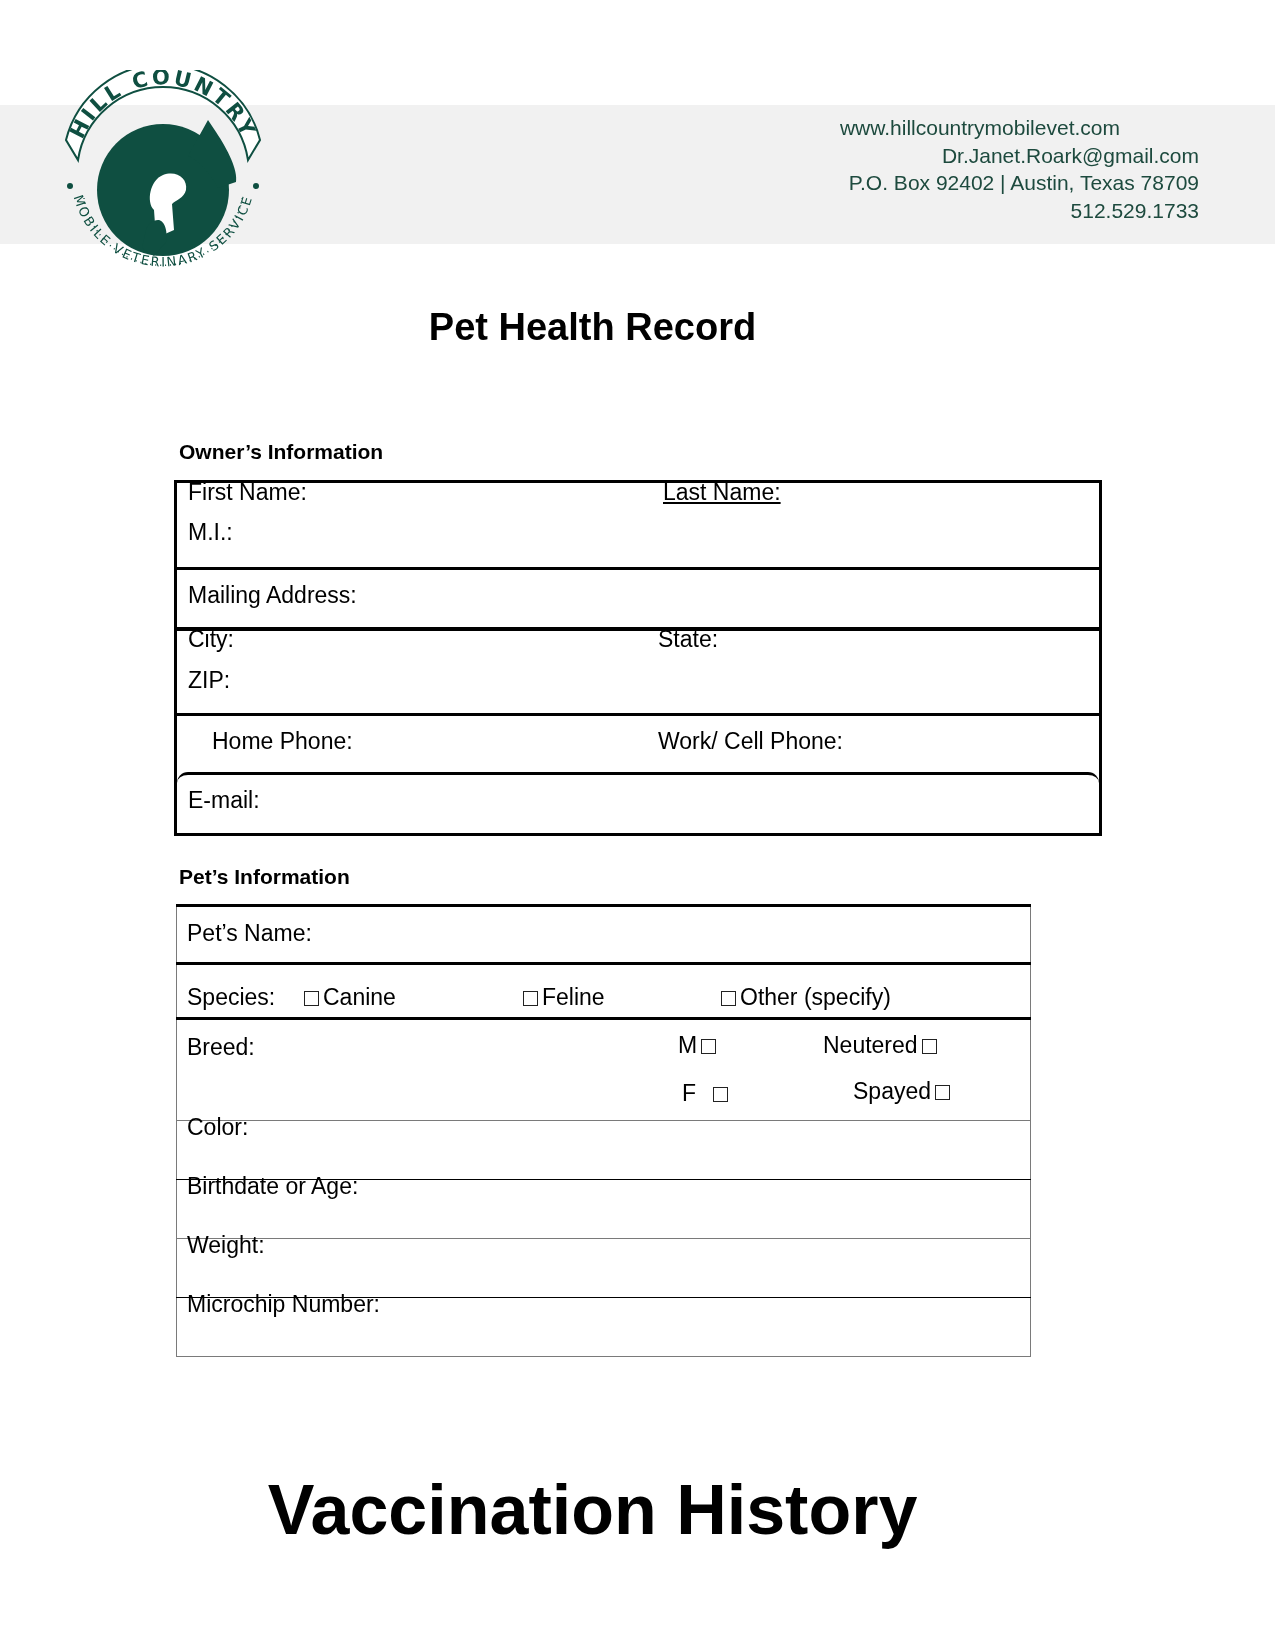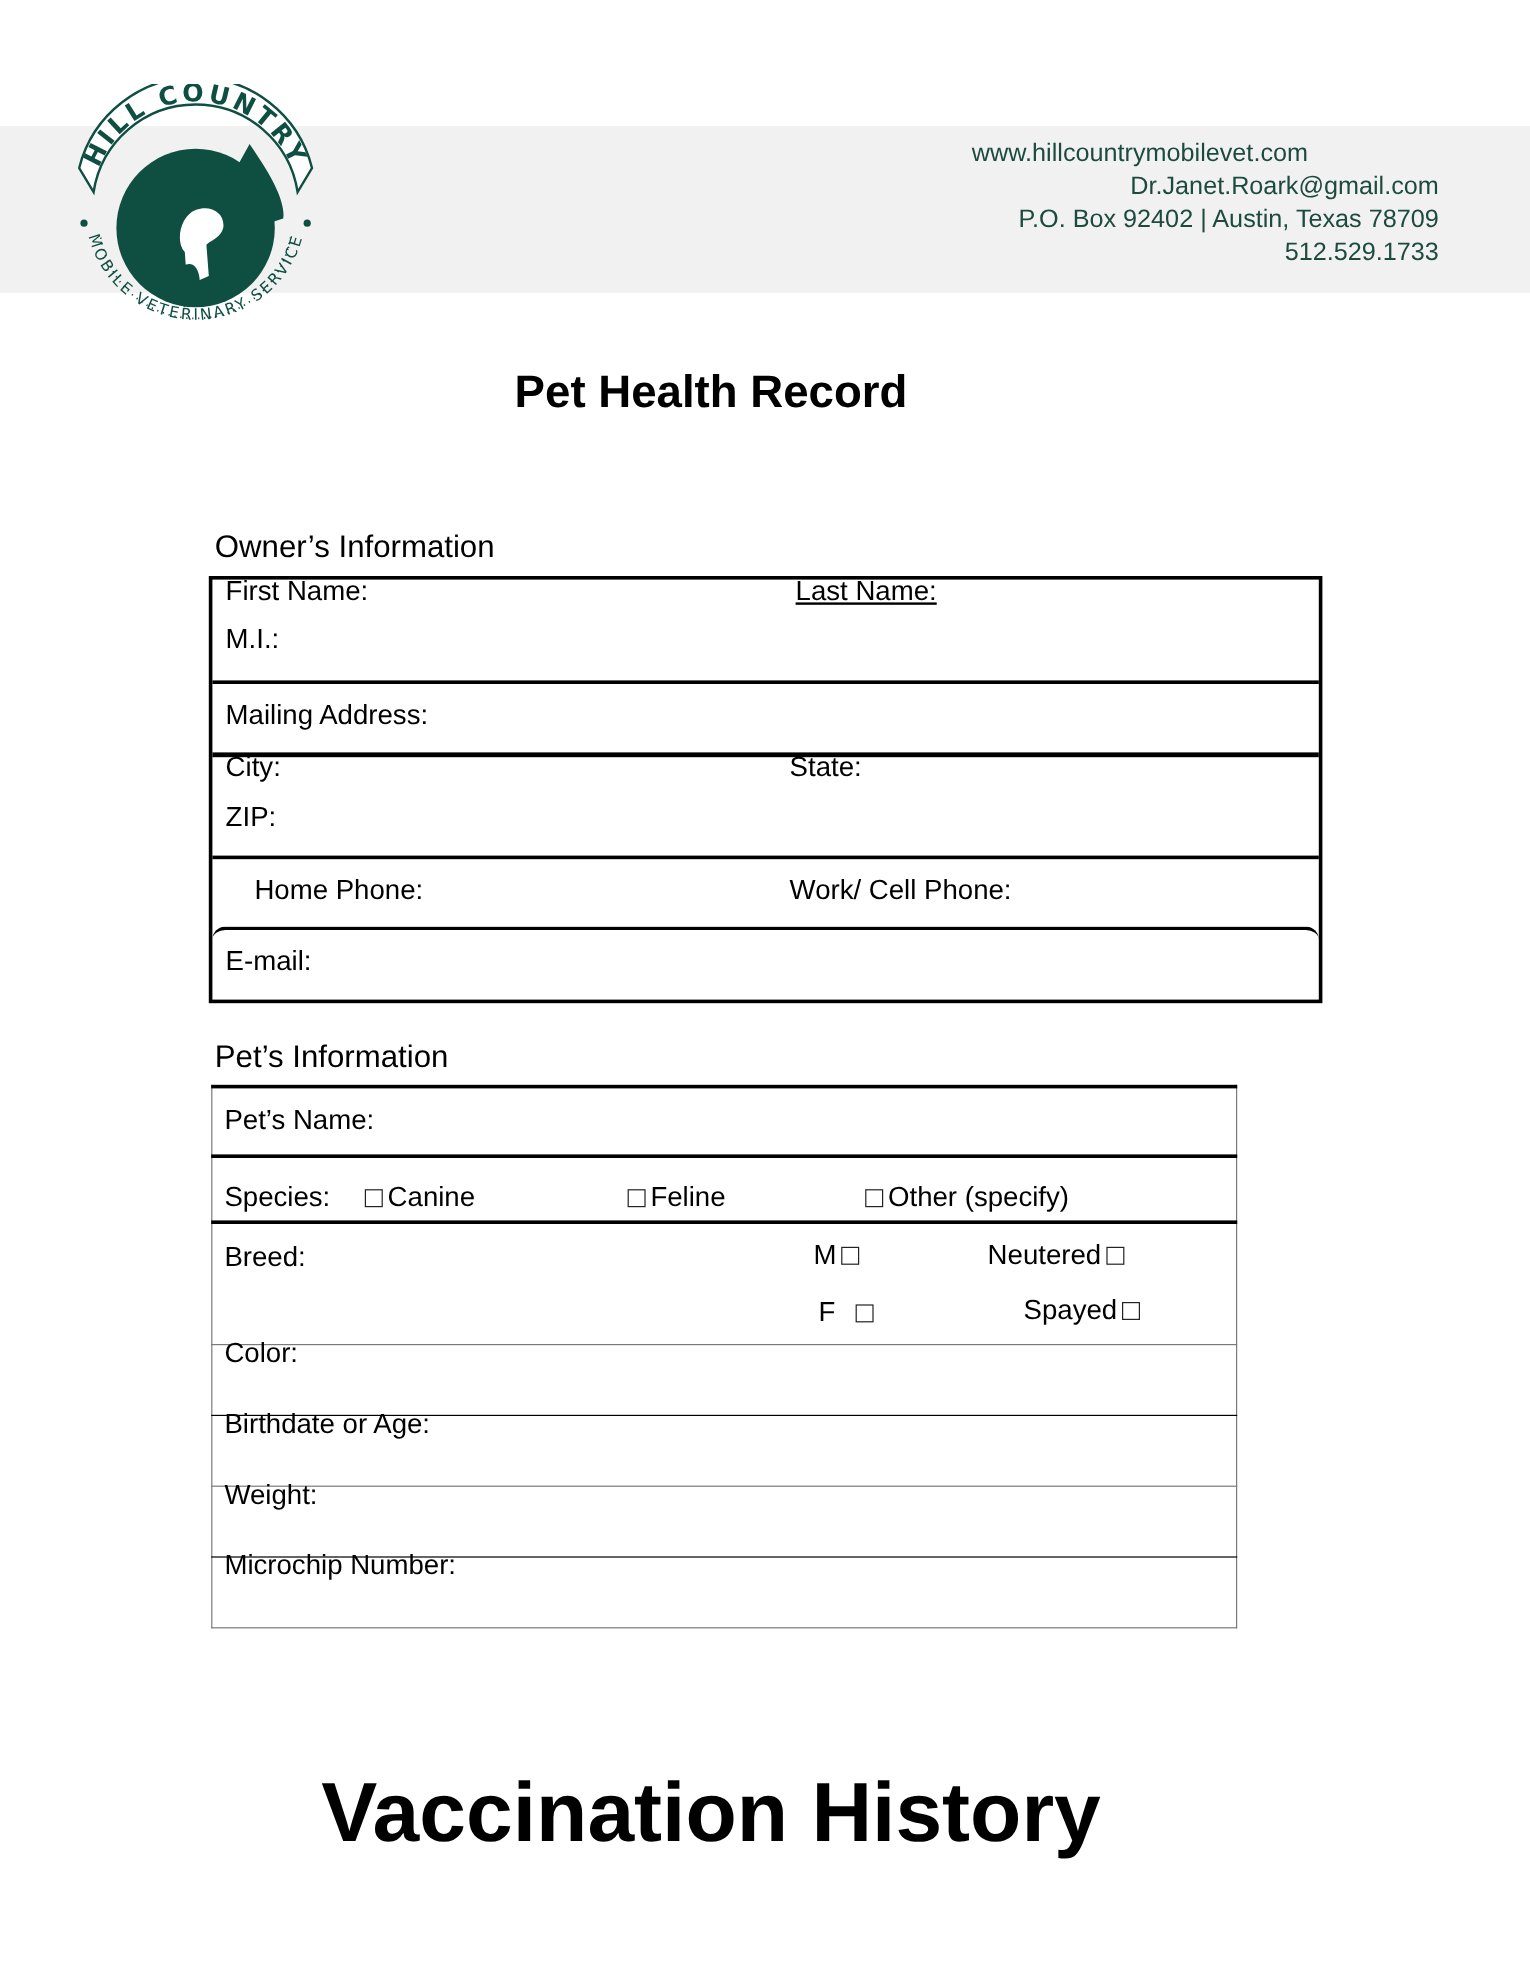--- a/index.html
+++ b/index.html
@@ -13,7 +13,7 @@
   .contact { position: absolute; right: 76px; top: 114px; text-align: right; color: #1d4a3e;
              font-size: 21px; line-height: 27.5px; }
   .contact .line { display: block; white-space: nowrap; }
-  .contact .line.web { margin-right: 109px; }
+  .contact .line.web { margin-right: 79px; }
 
   .title { position: absolute; left: 0; width: 1185px; text-align: center; font-weight: bold; }
   .title.main { top: 306px; font-size: 38px; }

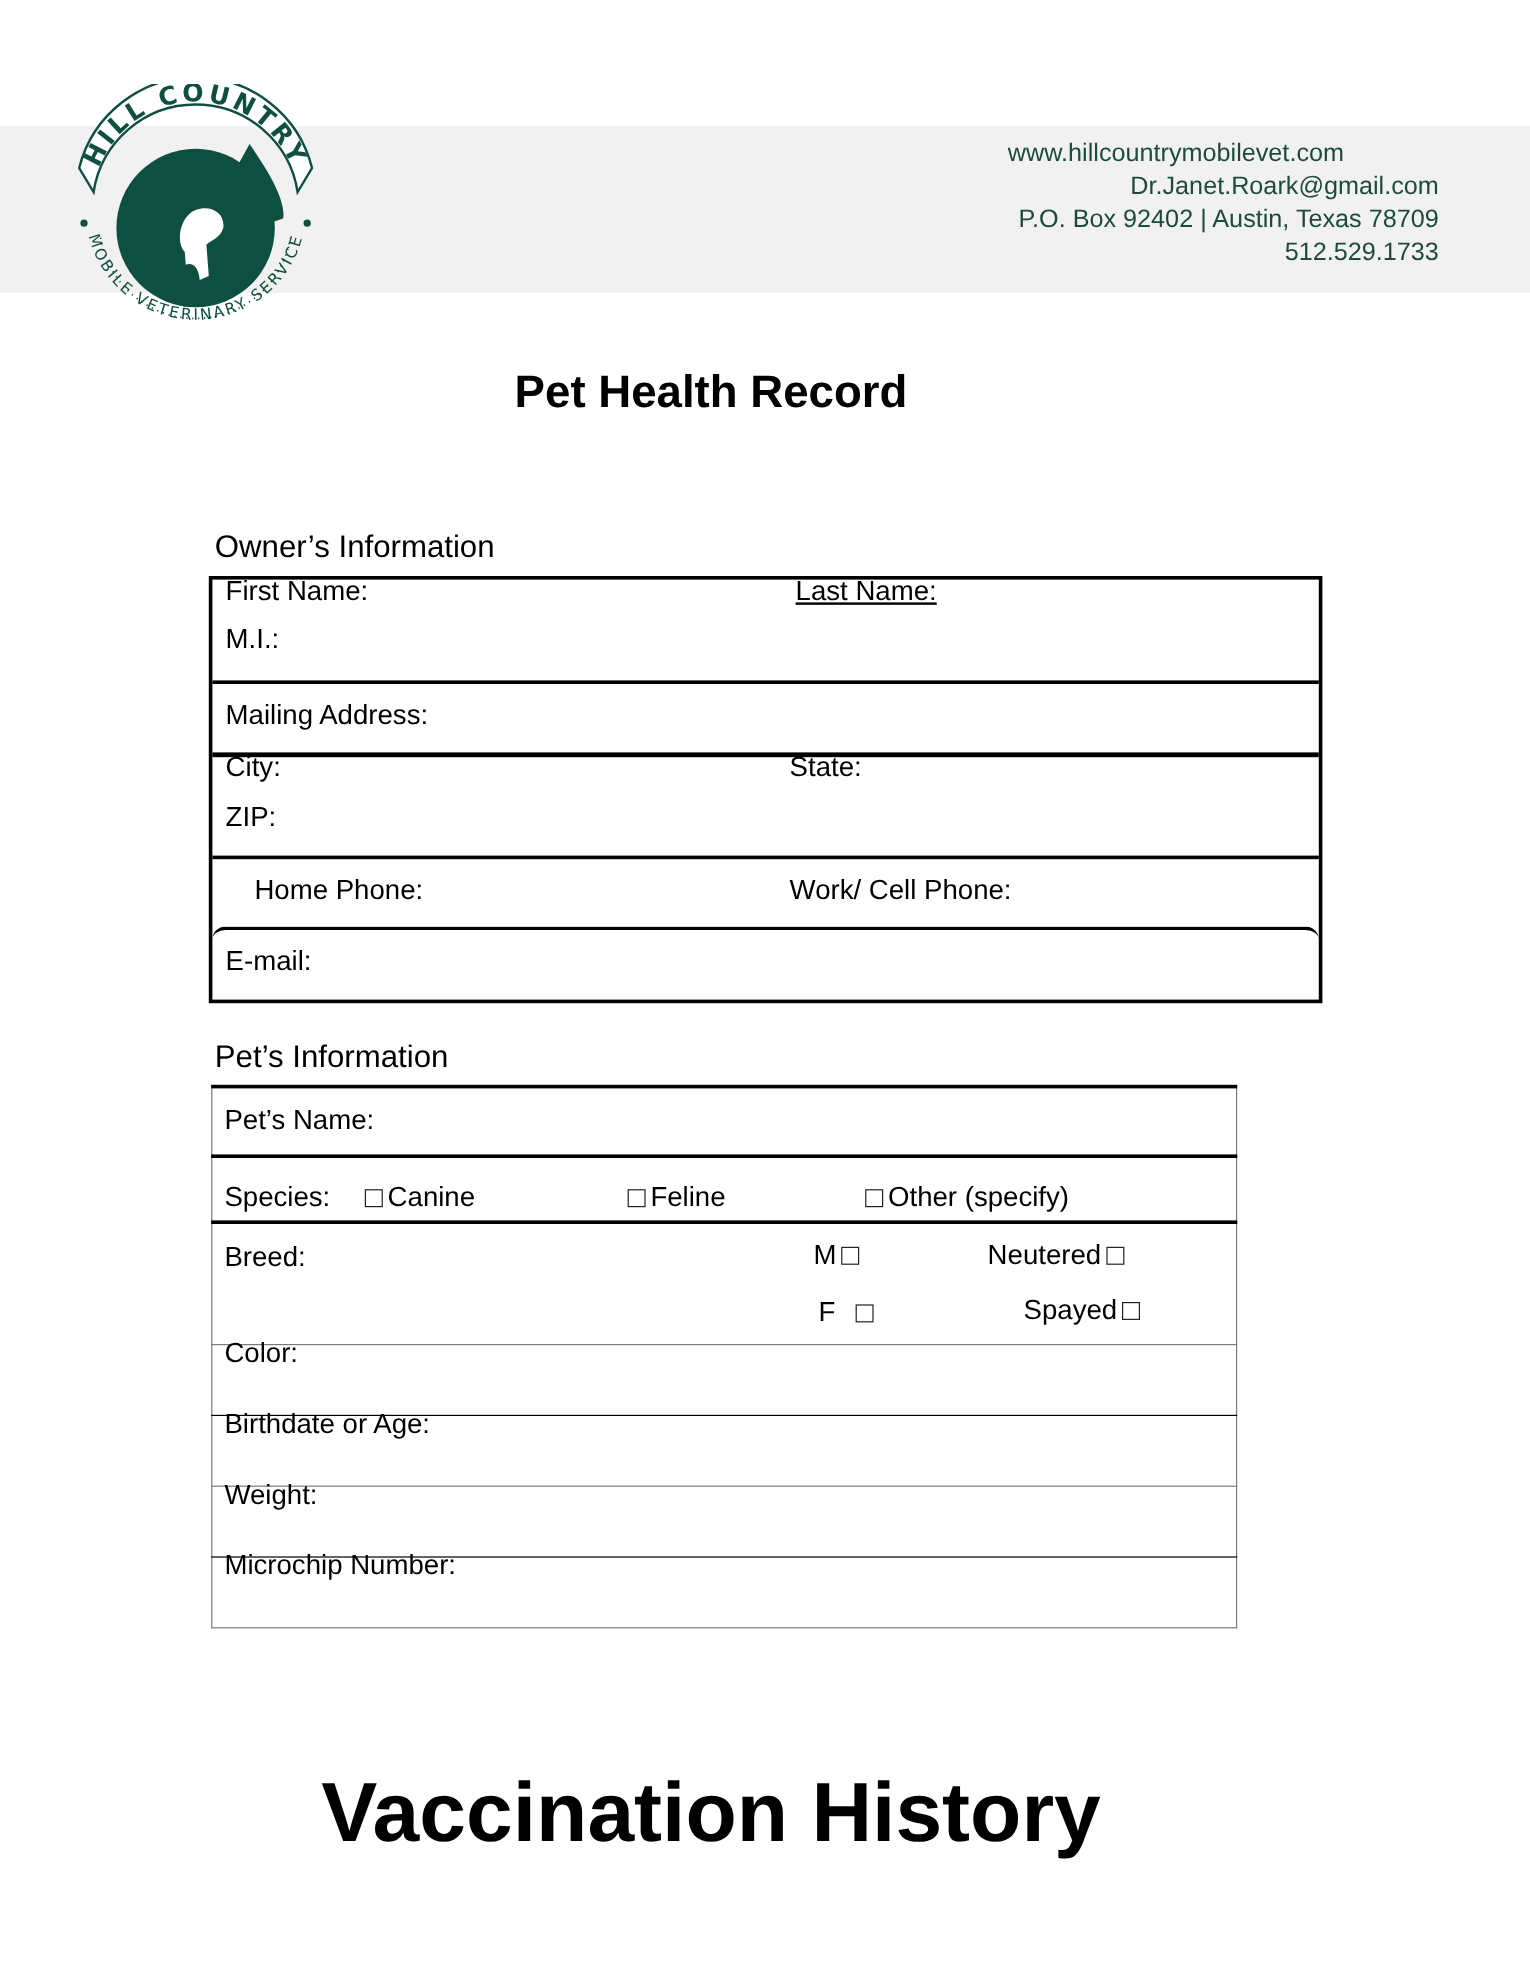--- a/index.html
+++ b/index.html
@@ -19,7 +19,7 @@
   .title.main { top: 306px; font-size: 38px; }
   .title.vacc { top: 1470px; font-size: 70px; left: 0; width: 1185px; }
 
-  .section-h { position: absolute; left: 179px; font-weight: normal; font-size: 26px; }
+  .section-h { position: absolute; left: 179px; font-weight: bold; font-size: 21px; }
   #owner-h { top: 440px; }
   #pet-h { top: 865px; }
 

